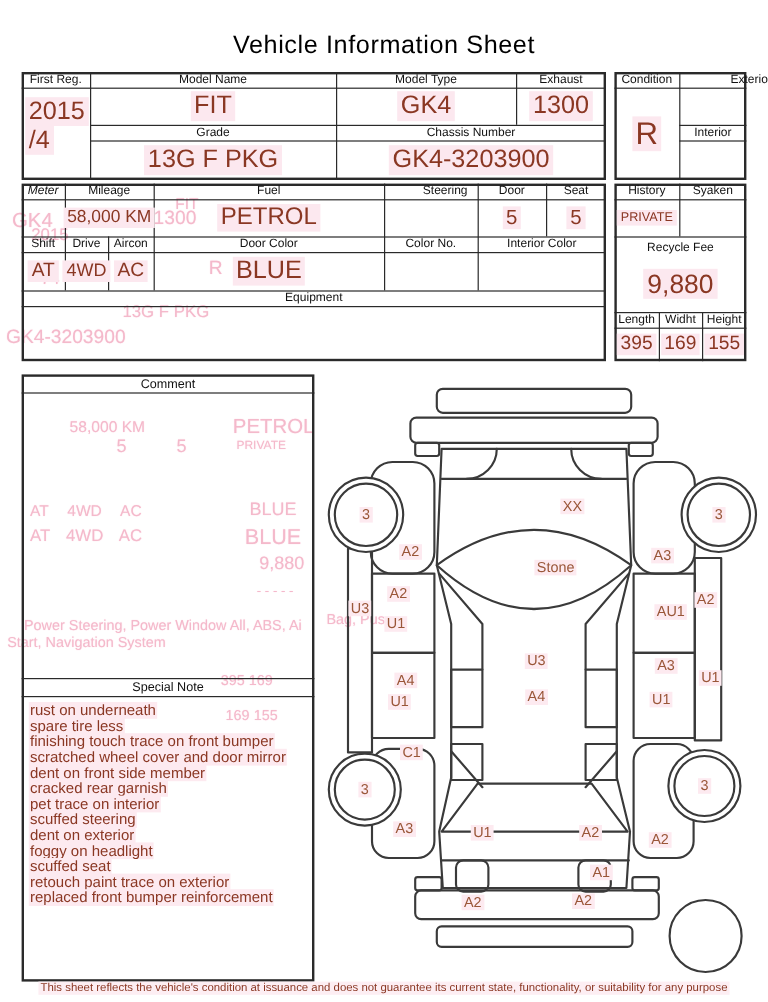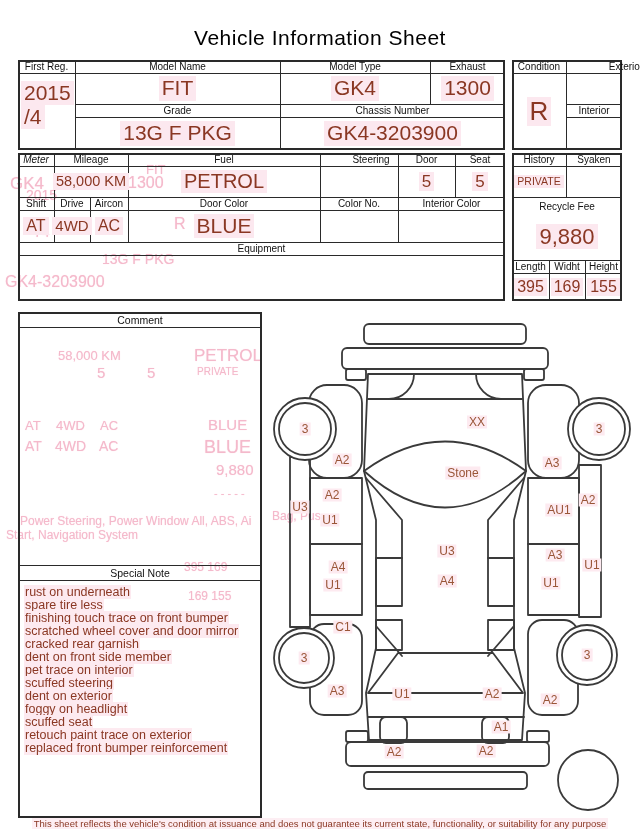--- a/index.html
+++ b/index.html
@@ -232,8 +232,8 @@
       <div class="note-line"><span>spare tire less</span></div>
       <div class="note-line"><span>finishing touch trace on front bumper</span></div>
       <div class="note-line"><span>scratched wheel cover and door mirror</span></div>
+      <div class="note-line"><span>dent on front side member</span></div>
       <div class="note-line"><span>cracked rear garnish</span></div>
-      <div class="note-line"><span>dent on front side member</span></div>
       <div class="note-line"><span>pet trace on interior</span></div>
       <div class="note-line"><span>scuffed steering</span></div>
       <div class="note-line"><span>dent on exterior</span></div>

